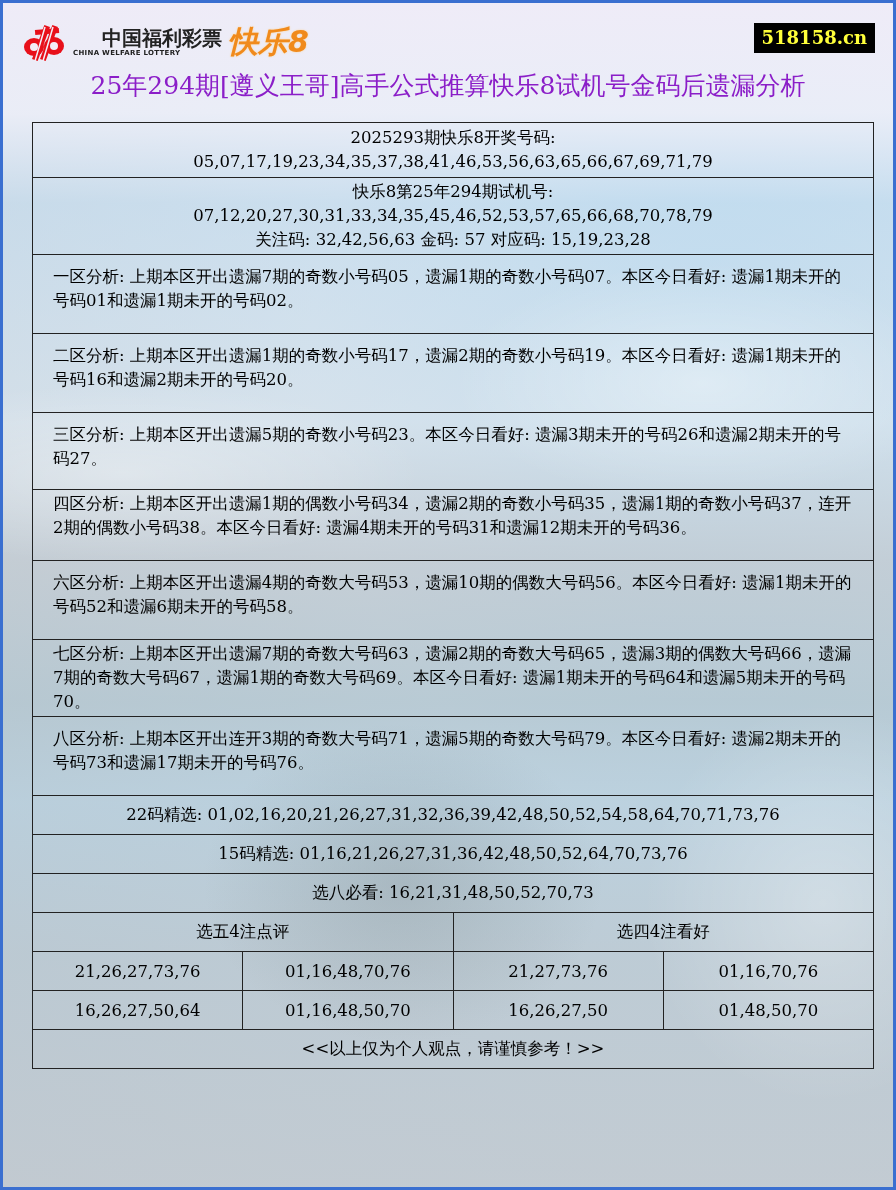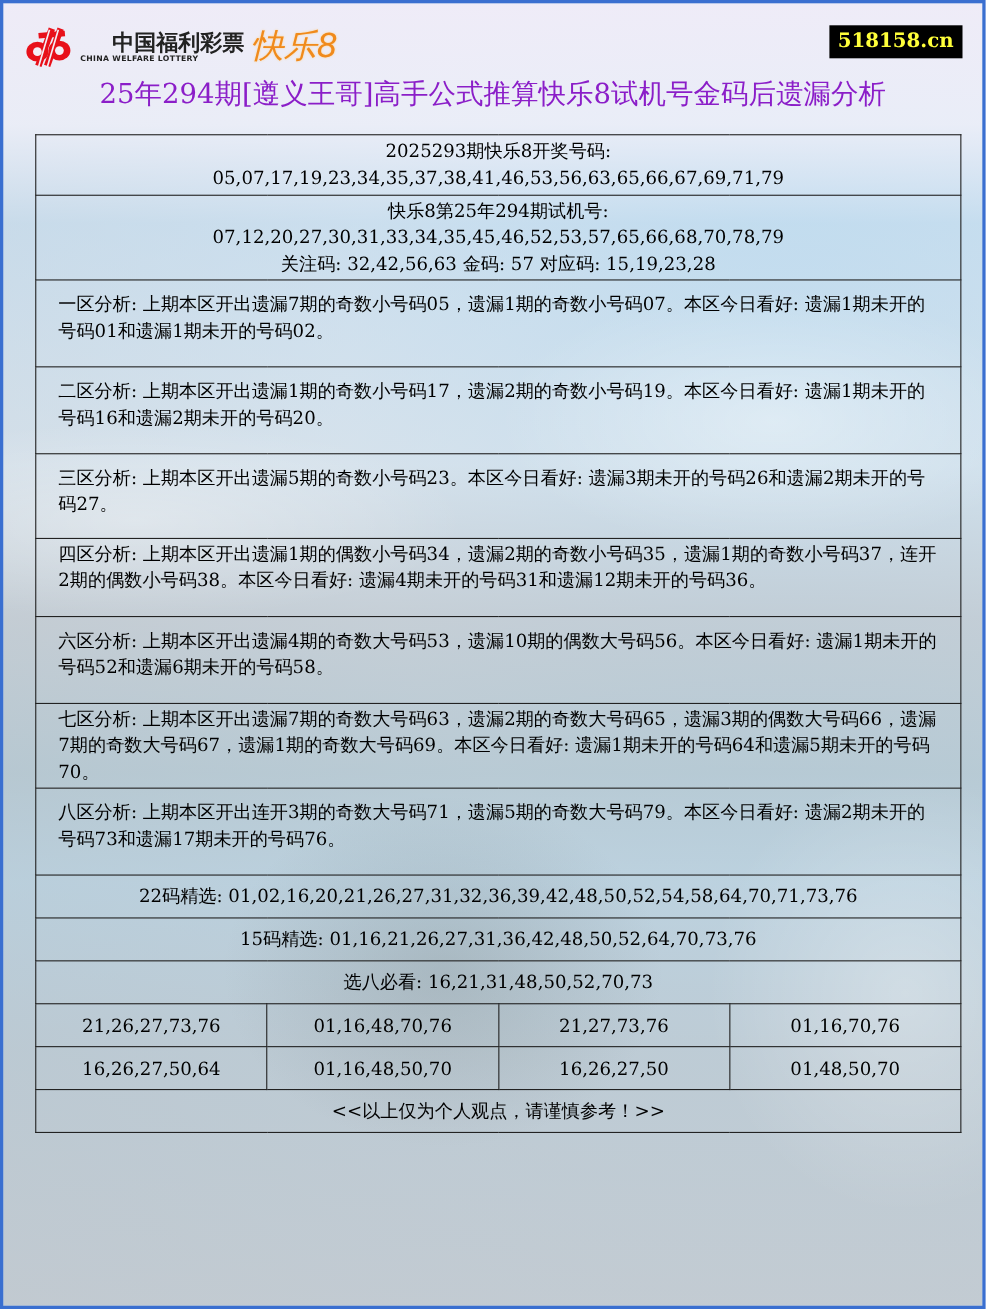--- a/index.html
+++ b/index.html
@@ -26,7 +26,7 @@
   .logo-text { margin-left:6px; display:flex; flex-direction:column; line-height:1; }
   .logo-cn { font-family:"DejaVu Sans","Liberation Sans",sans-serif; font-weight:bold; font-size:20px; color:#222; letter-spacing:0px;padding-left:29px; }
   .logo-en { font-family:"DejaVu Sans","Liberation Sans",sans-serif; font-weight:bold; font-size:7px; color:#222; margin-top:2px; letter-spacing:0.3px; }
-  .logo-kl8 { margin-left:6px; font-family:"DejaVu Sans","Liberation Sans",sans-serif; font-weight:normal; font-style:italic; font-size:30px; color:#f08a1c; text-shadow:0 0 2px #ffd08a; }
+  .logo-kl8 { margin-left:6px; font-family:"DejaVu Sans","Liberation Sans",sans-serif; font-weight:bold; font-style:italic; font-size:30px; color:#f08a1c; text-shadow:0 0 2px #ffd08a; }
   .site-badge { position:absolute; right:18px; top:20px; background:#000; color:#ffff3a; font-family:"DejaVu Serif","Liberation Serif",serif; font-size:18px; padding:4px 8px; font-weight:bold; height:22px; line-height:22px; }
   .title { position:absolute; top:66px; left:0; width:100%; text-align:center; color:#8b1ec8; font-size:25px; white-space:nowrap; letter-spacing:0px; }
   table.main { position:absolute; left:29px; top:119px; width:842px; border-collapse:collapse; font-size:16.5px; color:#000; }

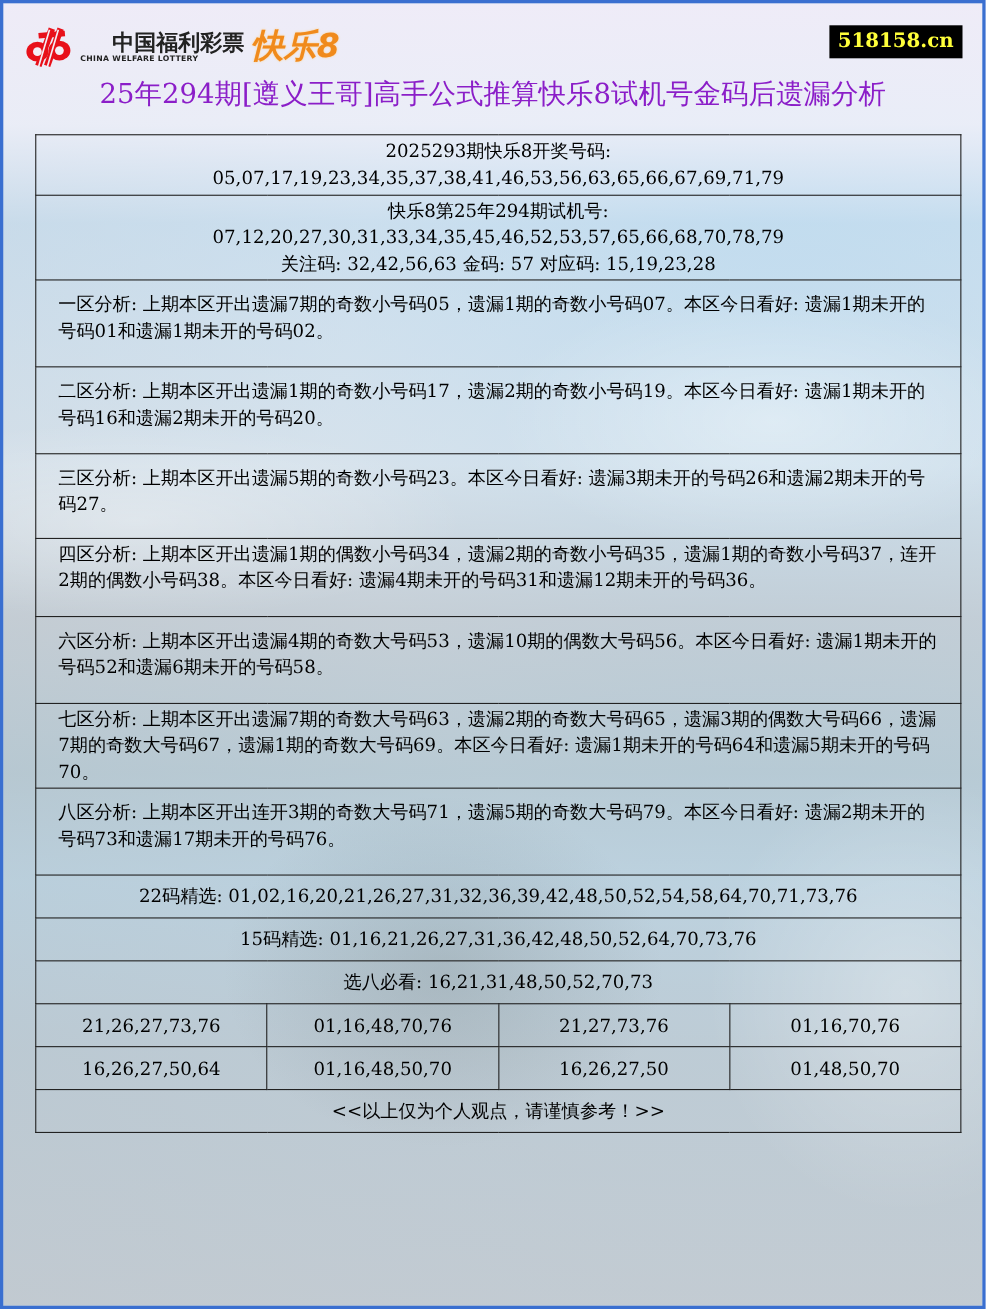--- a/index.html
+++ b/index.html
@@ -114,6 +114,10 @@
     <tr>
           <td class="center row38" colspan="4">选八必看: 16,21,31,48,50,52,70,73</td>
         </tr>
+    <tr>
+      <td class="center row38" colspan="2">选五4注点评</td>
+      <td class="center row38" colspan="2">选四4注看好</td>
+    </tr>
     <tr class="pick">
       <td class="center" style="width:25%">21,26,27,73,76</td>
       <td class="center" style="width:25%">01,16,48,70,76</td>

